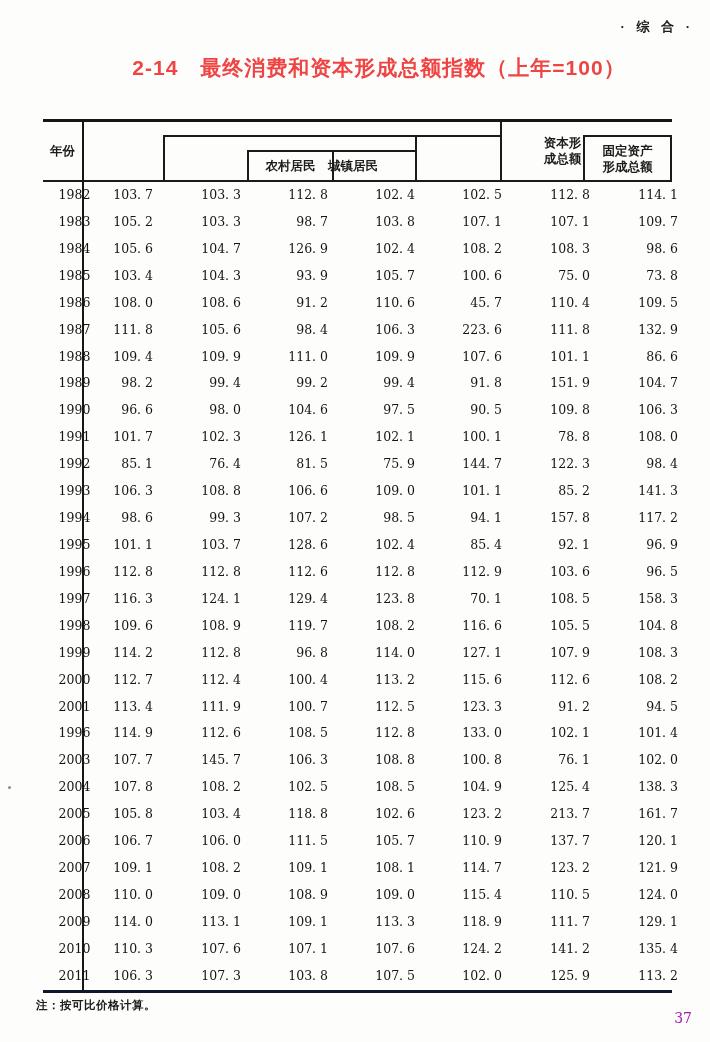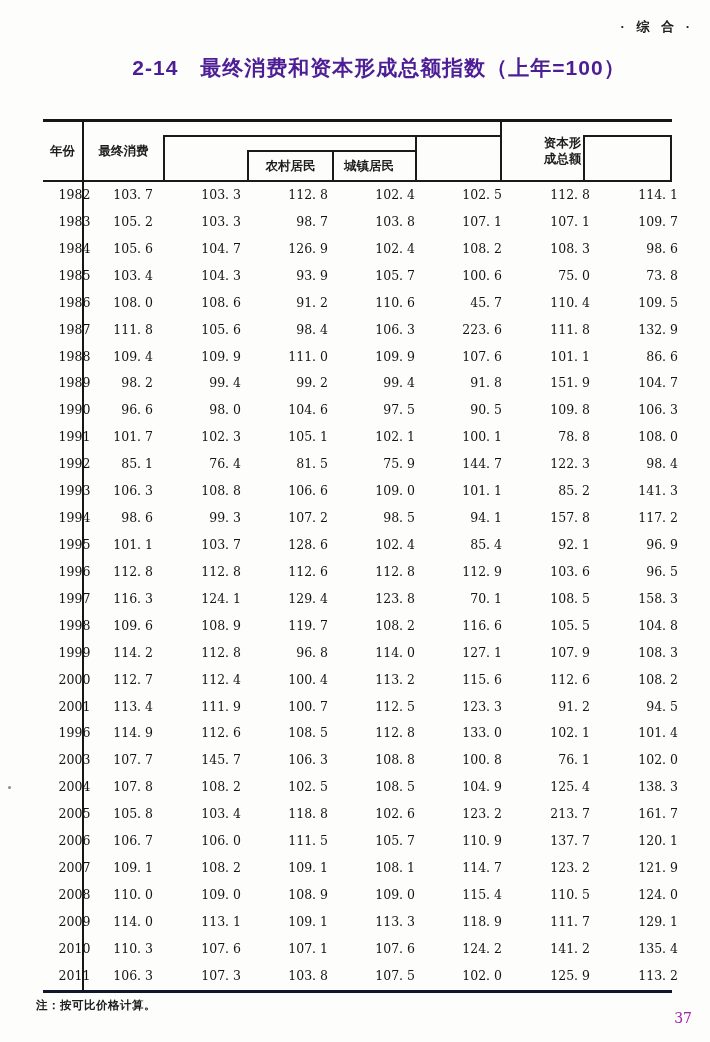--- a/index.html
+++ b/index.html
@@ -20,7 +20,7 @@
     position:absolute;top:54px;left:0;right:0;
     text-align:center;
     font-size:21px;font-weight:bold;letter-spacing:1px;
-    color:#4c1d95;
+    color:#ef4444;
     margin-left:48px;
   }
   .table-wrap{

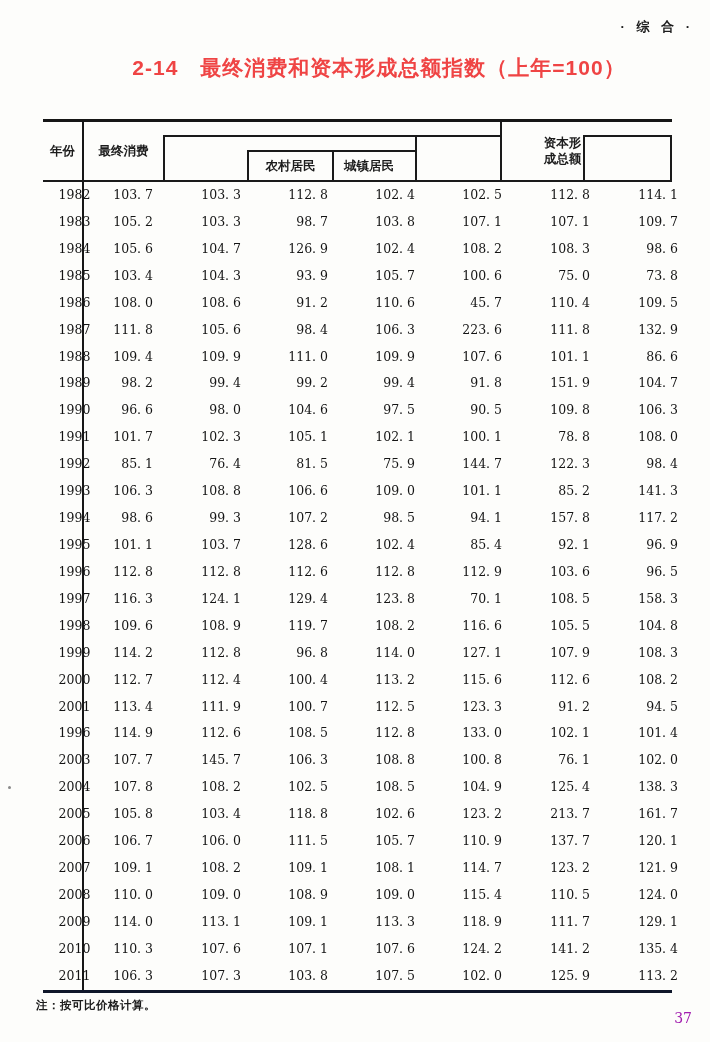--- a/index.html
+++ b/index.html
@@ -105,7 +105,6 @@
       <div class="vline" style="left:627px;top:13px;width:2px;height:45px;"></div>
 
       <div class="hcell" style="left:0;width:39px;top:0;height:58px;">年份</div>
-      <div class="hcell" style="left:41px;width:79px;top:0;height:58px;">最终消费</div>
       <div class="hcell" style="left:206px;width:83px;top:30px;height:28px;">农村居民</div>
       <div class="hcell" style="left:291px;width:70px;top:30px;height:28px;text-align:right;">城镇居民</div>
       <div class="hcell two-line" style="left:479px;width:81px;top:0;height:58px;">

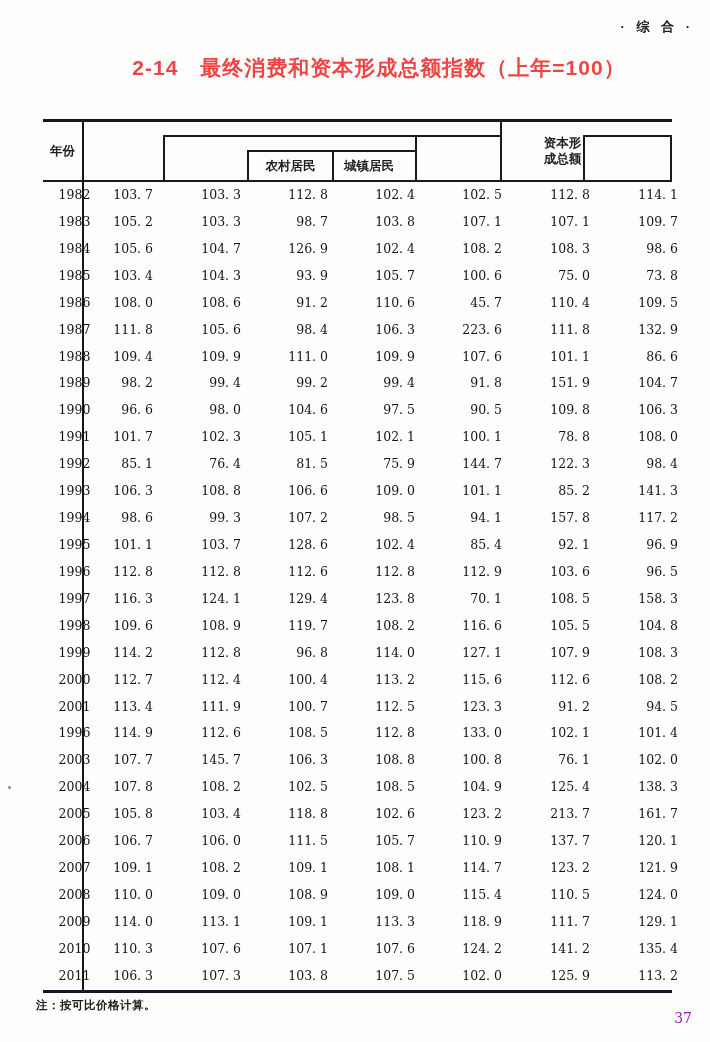--- a/index.html
+++ b/index.html
@@ -113,6 +113,12 @@
           <span>成总额</span>
         </div>
       </div>
+      <div class="hcell two-line" style="left:542px;width:85px;top:15px;height:43px;">
+        <div>
+          <span>固定资产</span>
+          <span>形成总额</span>
+        </div>
+      </div>
     </div>
 
     <div class="tbody">

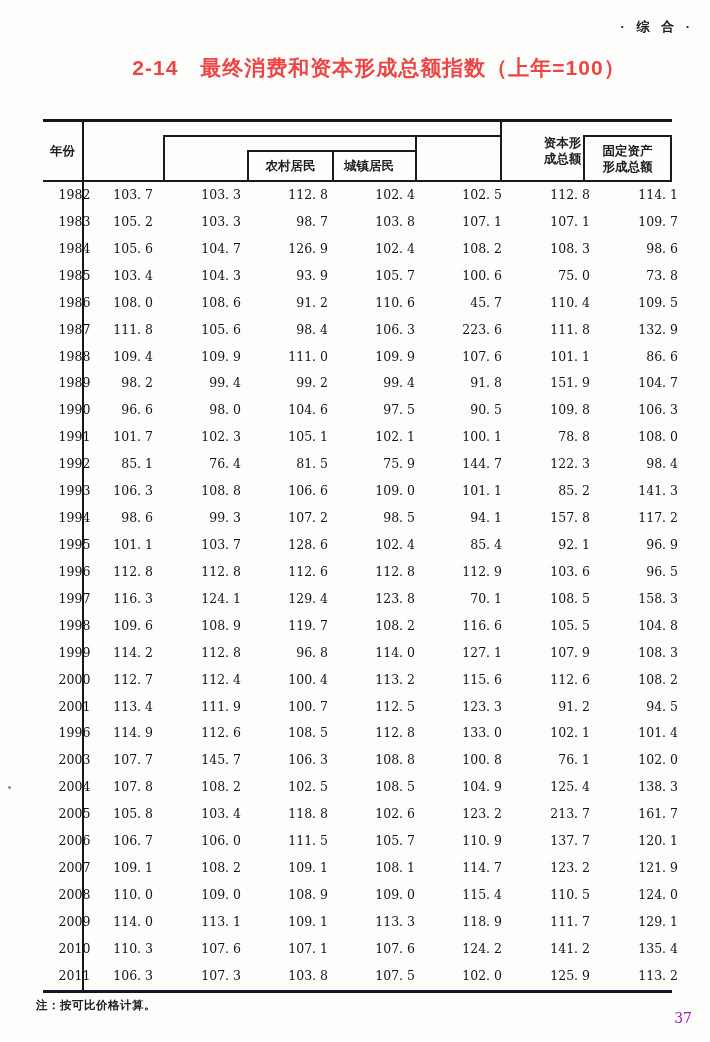--- a/index.html
+++ b/index.html
@@ -106,7 +106,7 @@
 
       <div class="hcell" style="left:0;width:39px;top:0;height:58px;">年份</div>
       <div class="hcell" style="left:206px;width:83px;top:30px;height:28px;">农村居民</div>
-      <div class="hcell" style="left:291px;width:70px;top:30px;height:28px;text-align:right;">城镇居民</div>
+      <div class="hcell" style="left:275px;width:70px;top:30px;height:28px;text-align:right;">城镇居民</div>
       <div class="hcell two-line" style="left:479px;width:81px;top:0;height:58px;">
         <div>
           <span>资本形</span>

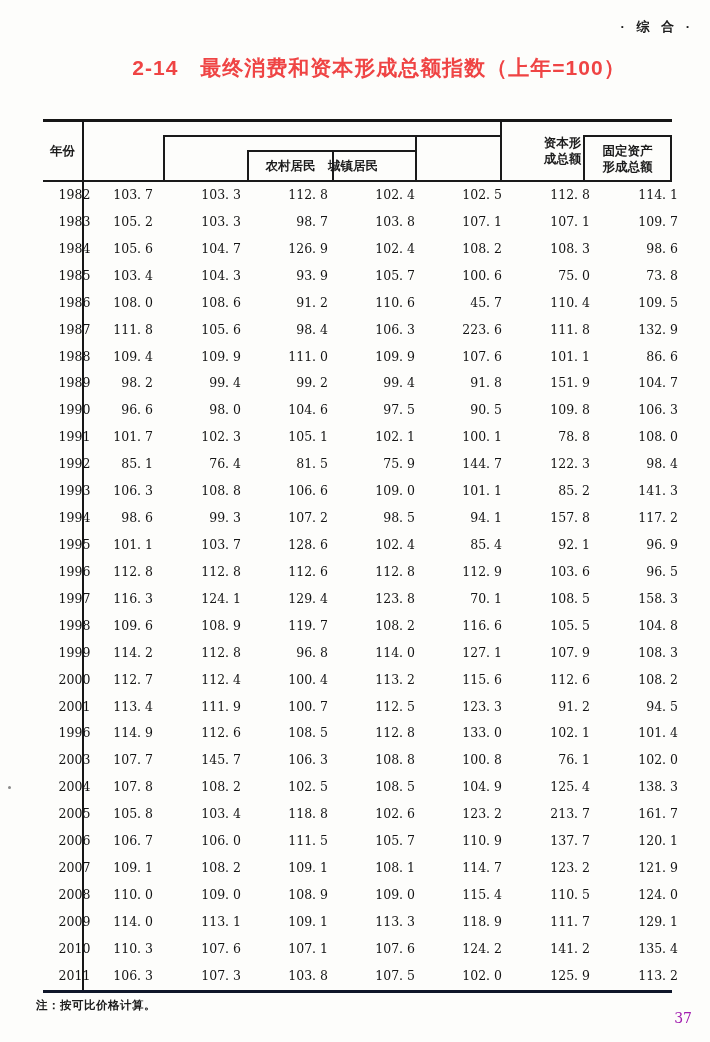--- a/index.html
+++ b/index.html
@@ -216,7 +216,7 @@
           <span class="tcell c0">1991</span>
           <span class="tcell c1">101. 7</span>
           <span class="tcell c2">102. 3</span>
-          <span class="tcell c3">105. 1</span>
+          <span class="tcell c3">126. 1</span>
           <span class="tcell c4">102. 1</span>
           <span class="tcell c5">100. 1</span>
           <span class="tcell c6">78. 8</span>

